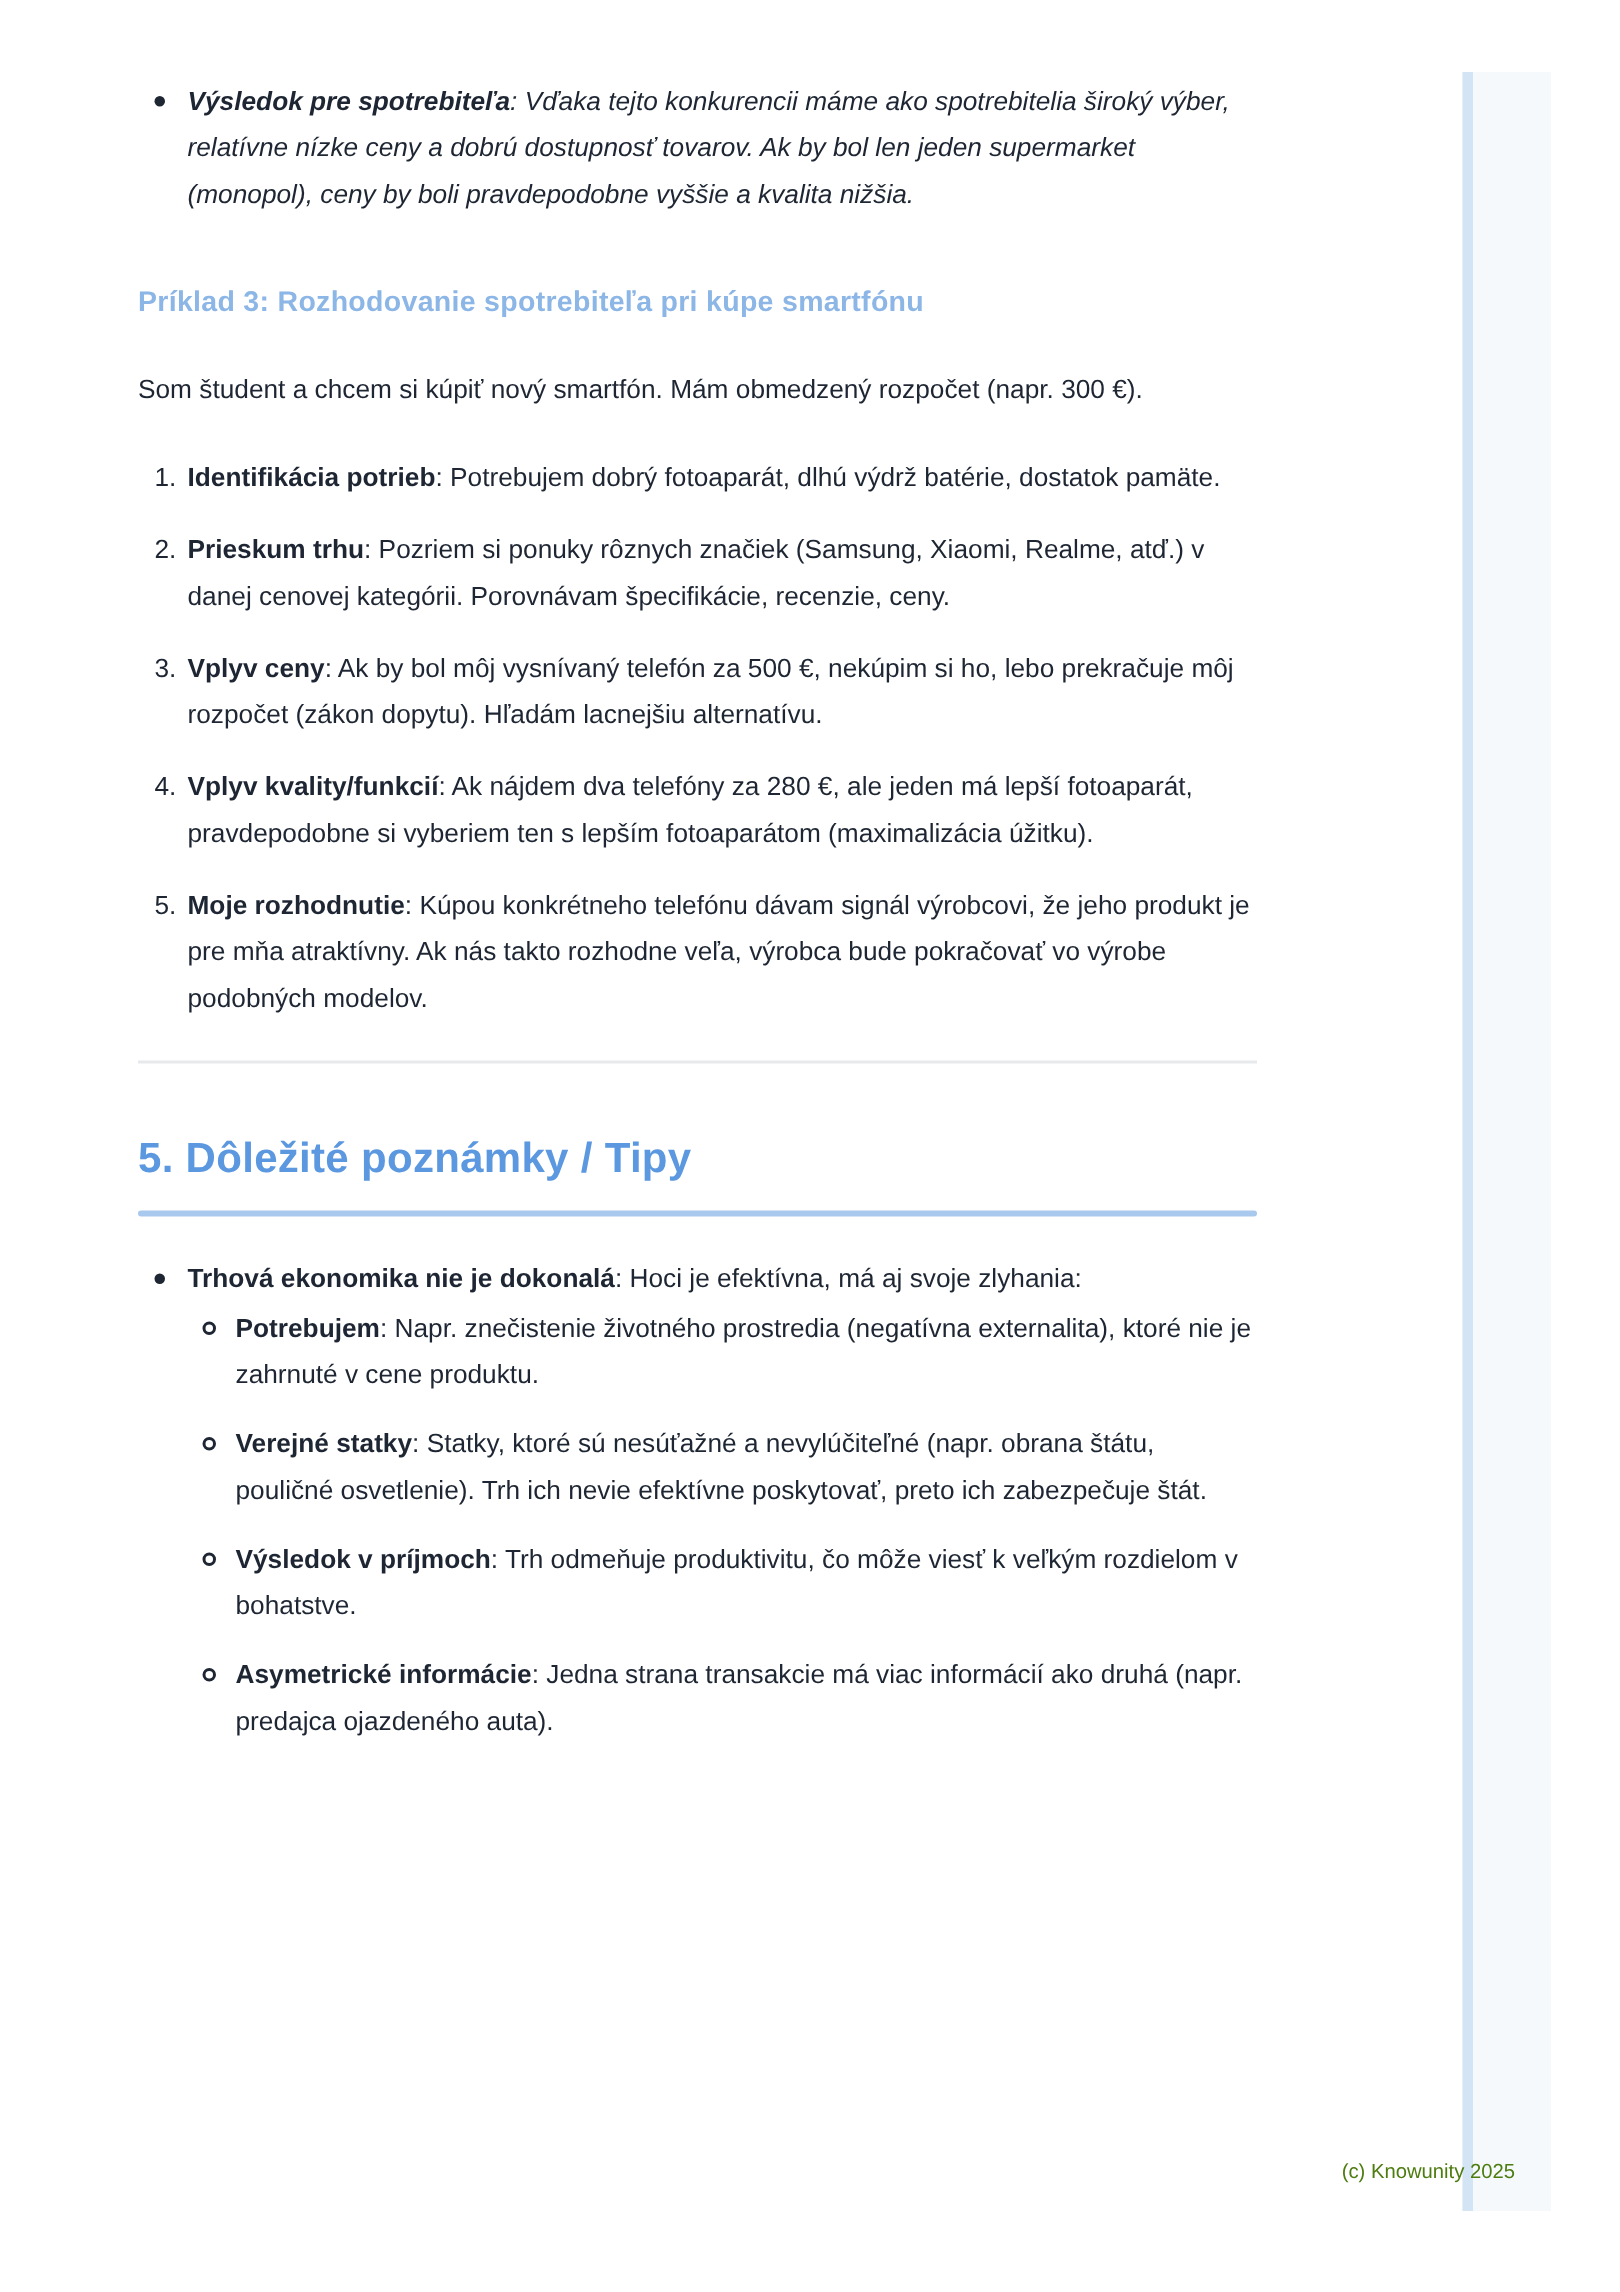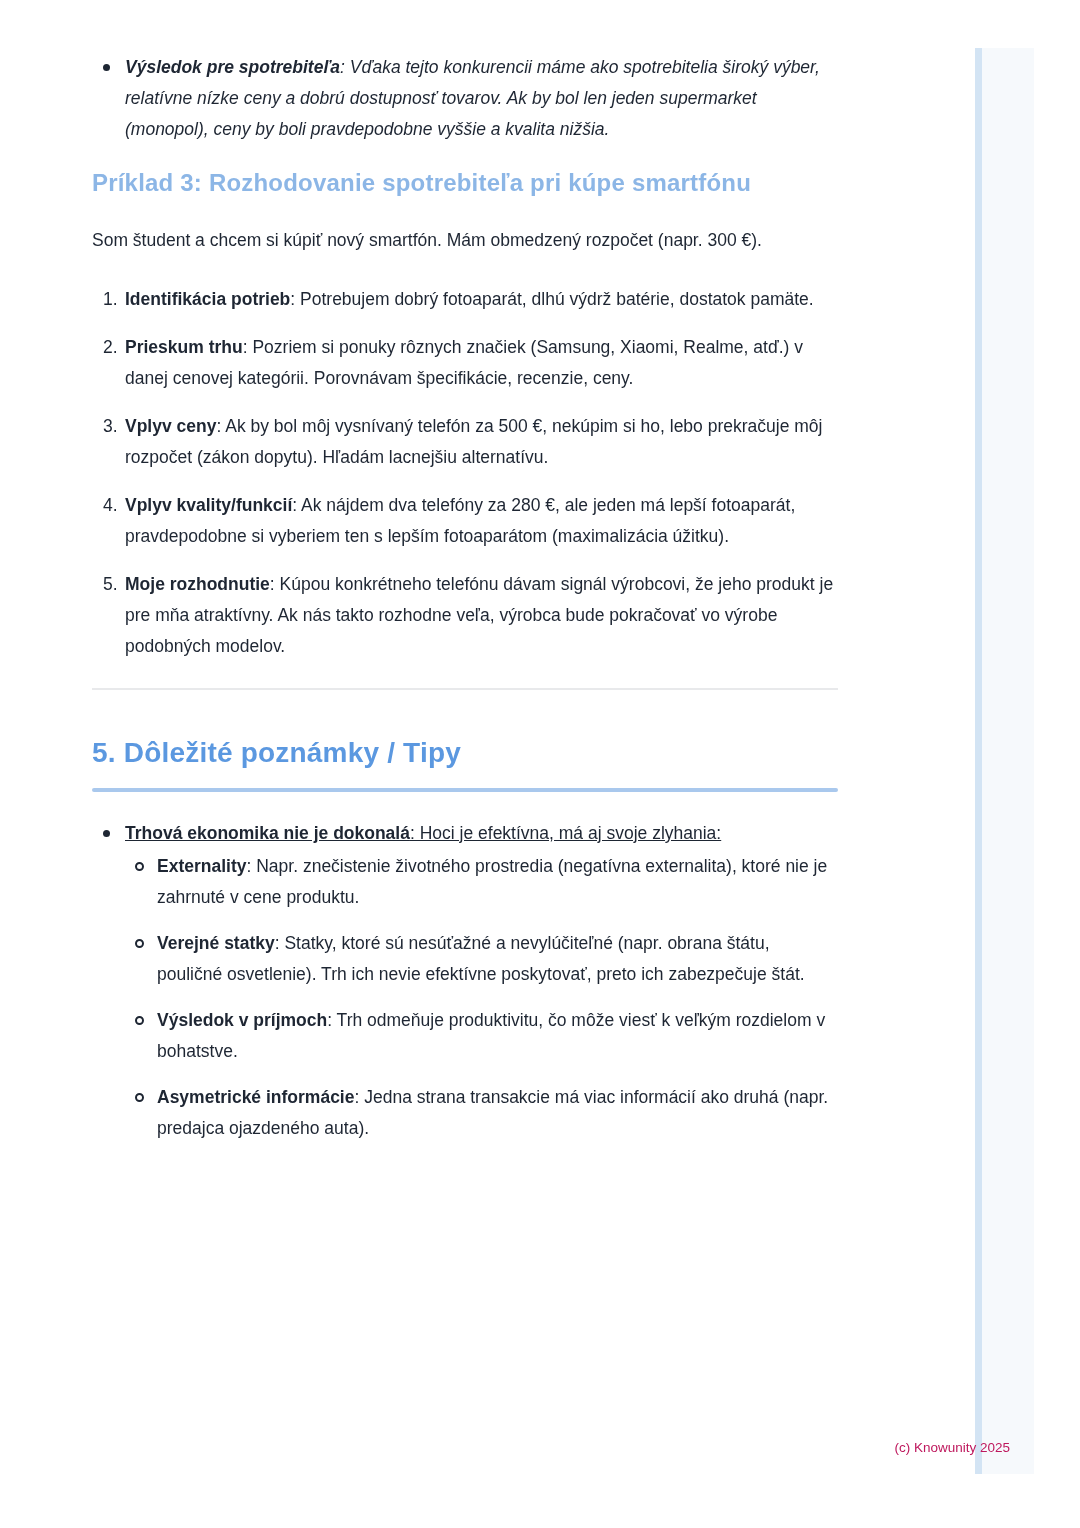--- a/index.html
+++ b/index.html
@@ -27,7 +27,7 @@
   .intro-sub{margin-top:8px;}
   .intro-main{font-style:italic;}
   h3.example-heading{
-    margin:19px 0 0;font-size:24px;line-height:37px;font-weight:700;
+    margin:38px 0 0;font-size:19px;line-height:37px;font-weight:700;
     color:#8cb6e6;letter-spacing:0.2px;
   }
   .para{margin-top:24px;}

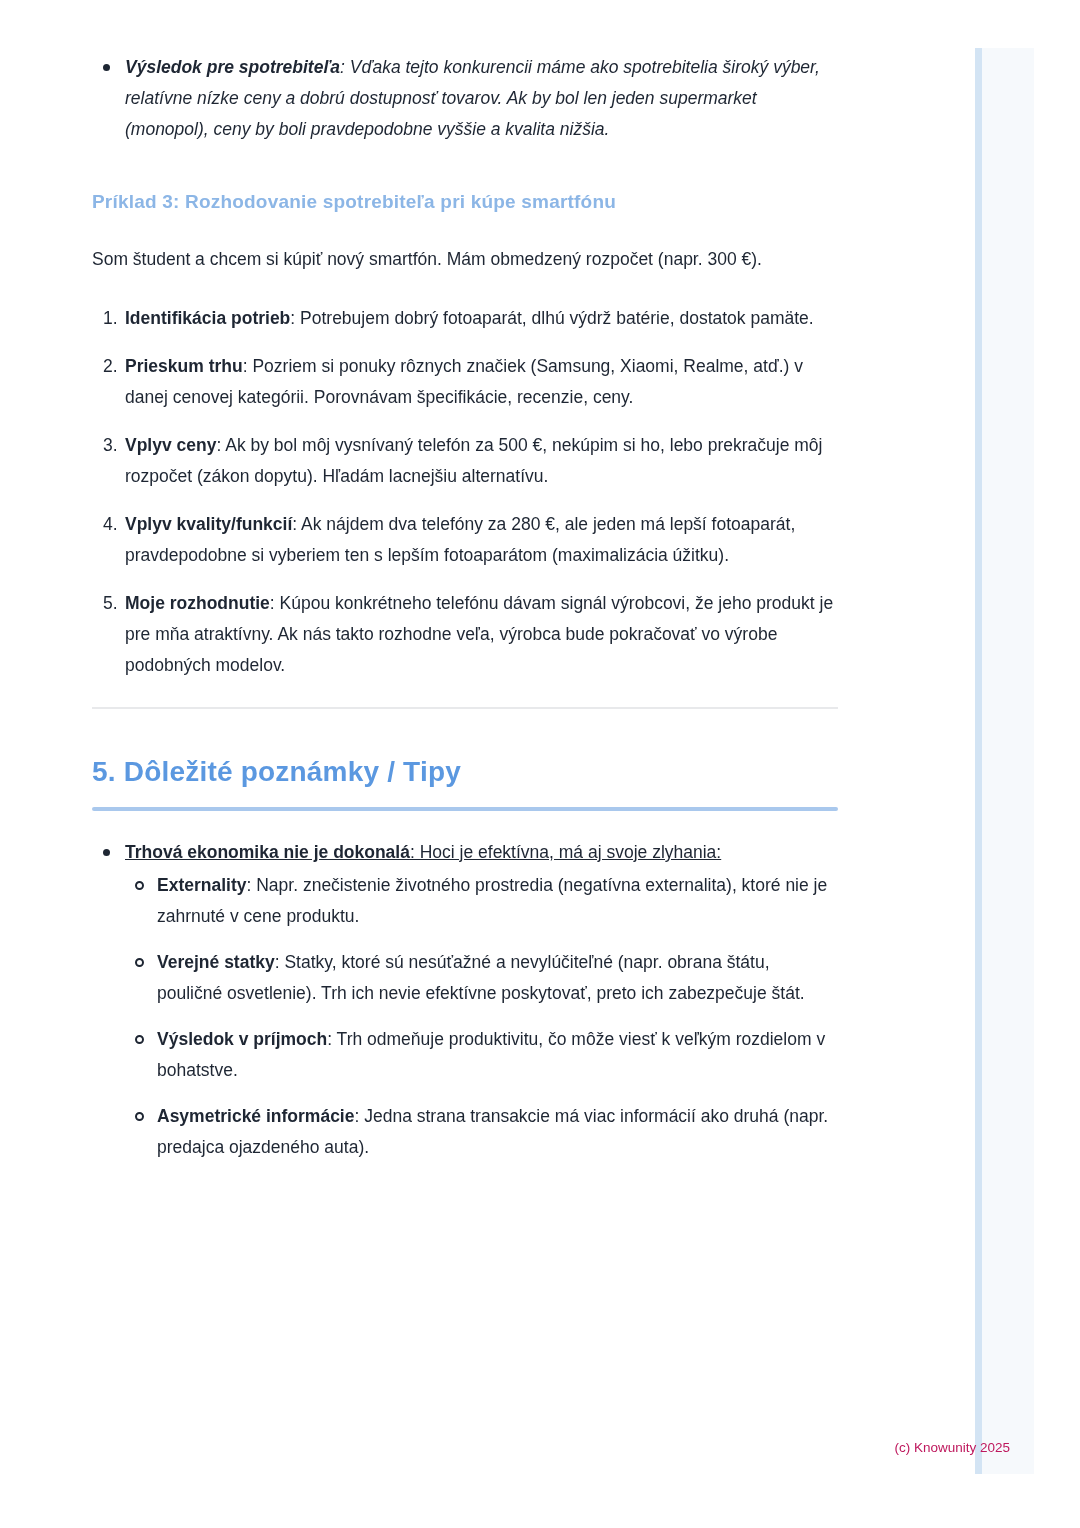--- a/index.html
+++ b/index.html
@@ -39,7 +39,7 @@
     color:#5b98e0;letter-spacing:0.2px;
   }
   .underline{margin-top:14px;height:4px;background:#a9c8ed;border-radius:2px;}
-  .tips-lead{margin-top:26px;text-decoration:underline;}
+  .tips-lead{margin-top:26px;}
   .tips-sub-first{margin-top:2px;}
   .tips-sub + .tips-sub{margin-top:15px;}
   .footer{

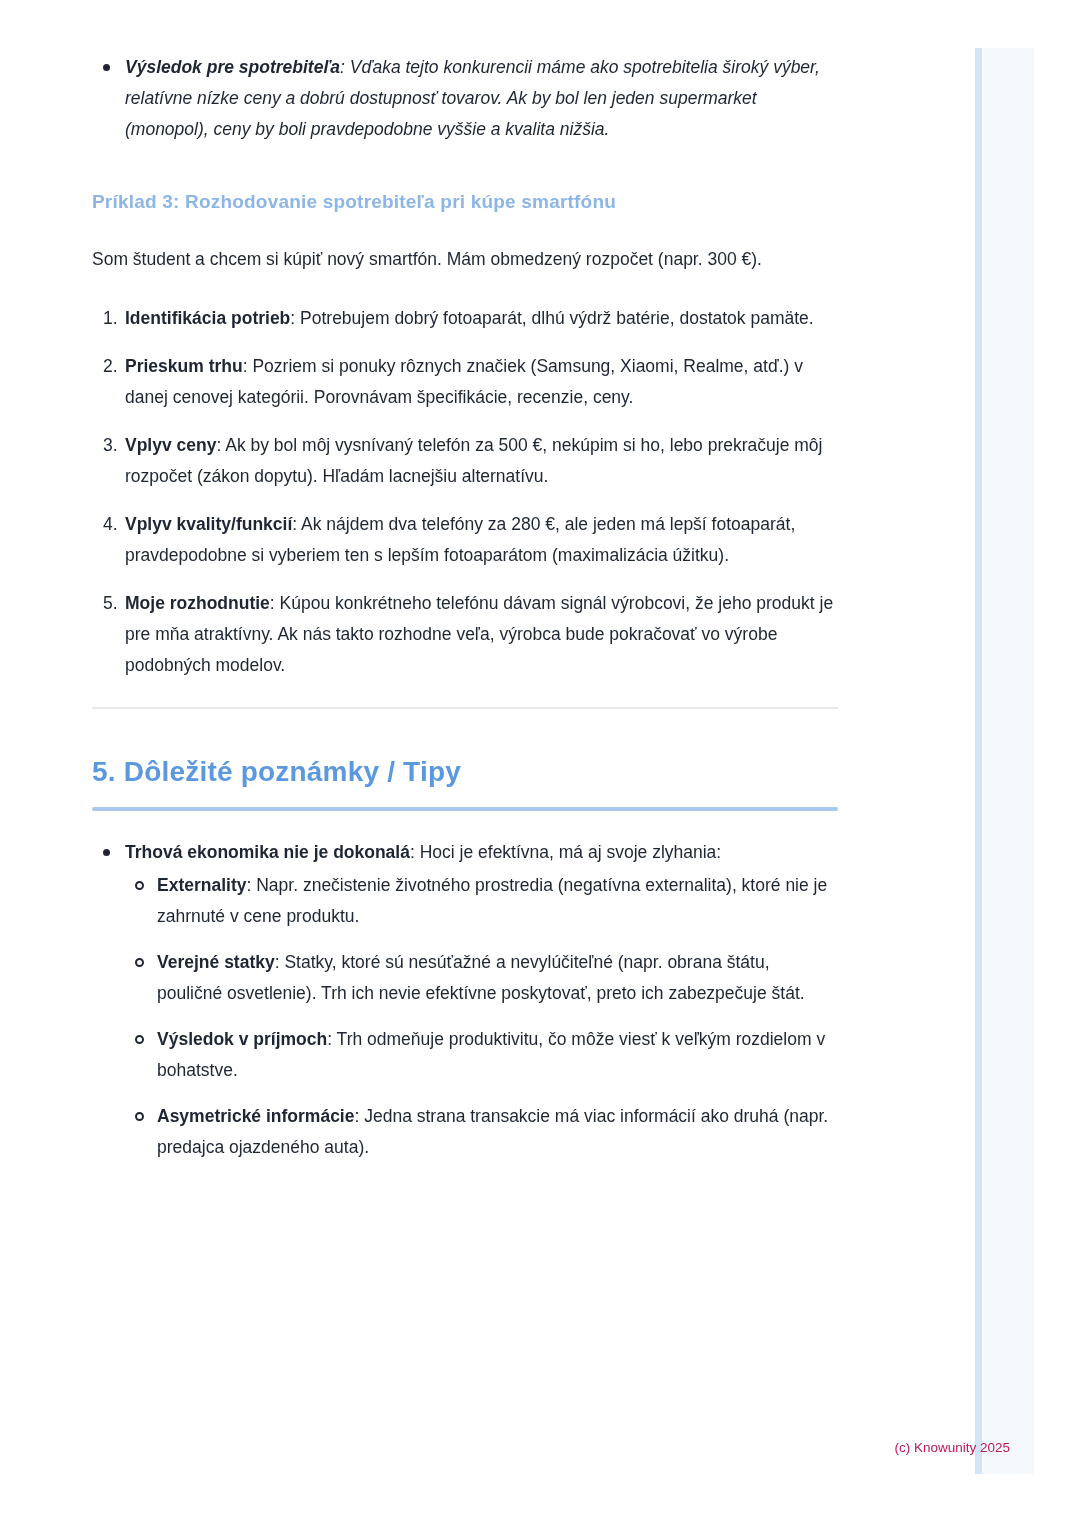--- a/index.html
+++ b/index.html
@@ -116,7 +116,7 @@
       <span class="mk-col">
           <span class="circle"></span>
         </span>
-      <p class="txt"><span class="term">Externality</span><span>: Napr. znečistenie životného prostredia (negatívna externalita), ktoré nie je zahrnuté v cene produktu.</span></p>
+      <p class="txt"><span class="term">Potrebujem</span><span>: Napr. znečistenie životného prostredia (negatívna externalita), ktoré nie je zahrnuté v cene produktu.</span></p>
     </div>
     <div class="row indent2 tips-sub">
       <span class="mk-col">

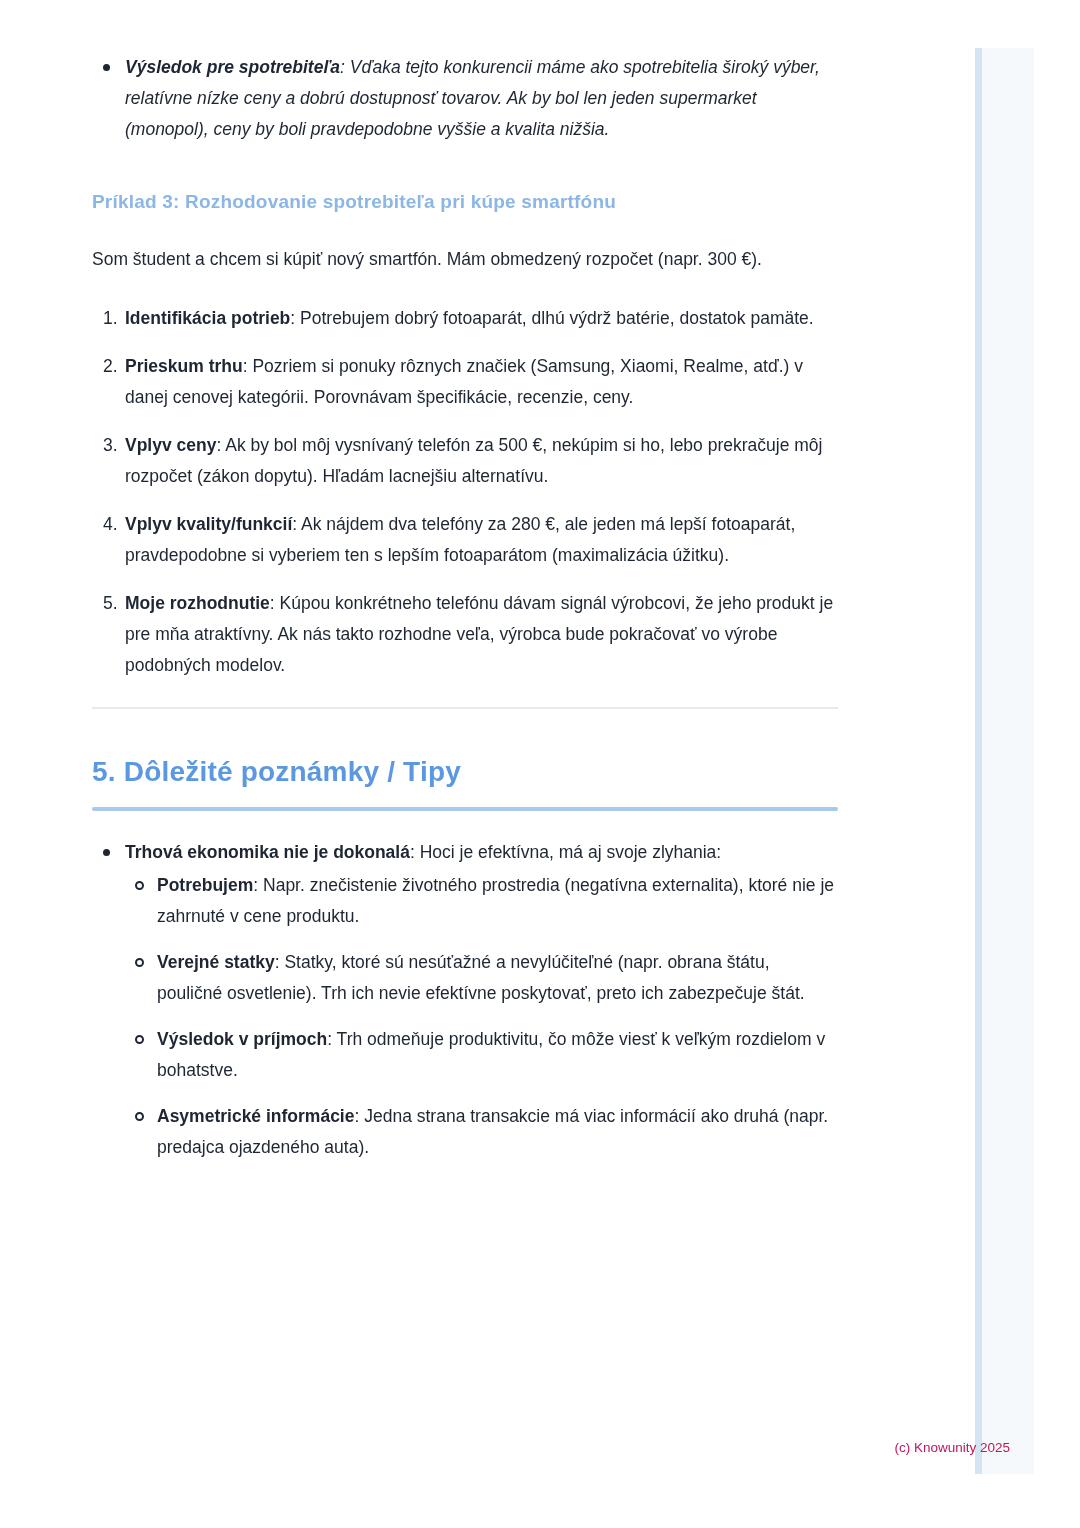--- a/index.html
+++ b/index.html
@@ -44,7 +44,7 @@
   .tips-sub + .tips-sub{margin-top:15px;}
   .footer{
     position:absolute;top:1440px;right:70px;
-    font-size:13.5px;line-height:16px;color:#be185d;z-index:5;
+    font-size:13.5px;line-height:16px;color:#4d7c0f;z-index:5;
   }
   .scroll-track{
     position:absolute;left:975px;top:48px;width:59px;height:1426px;

